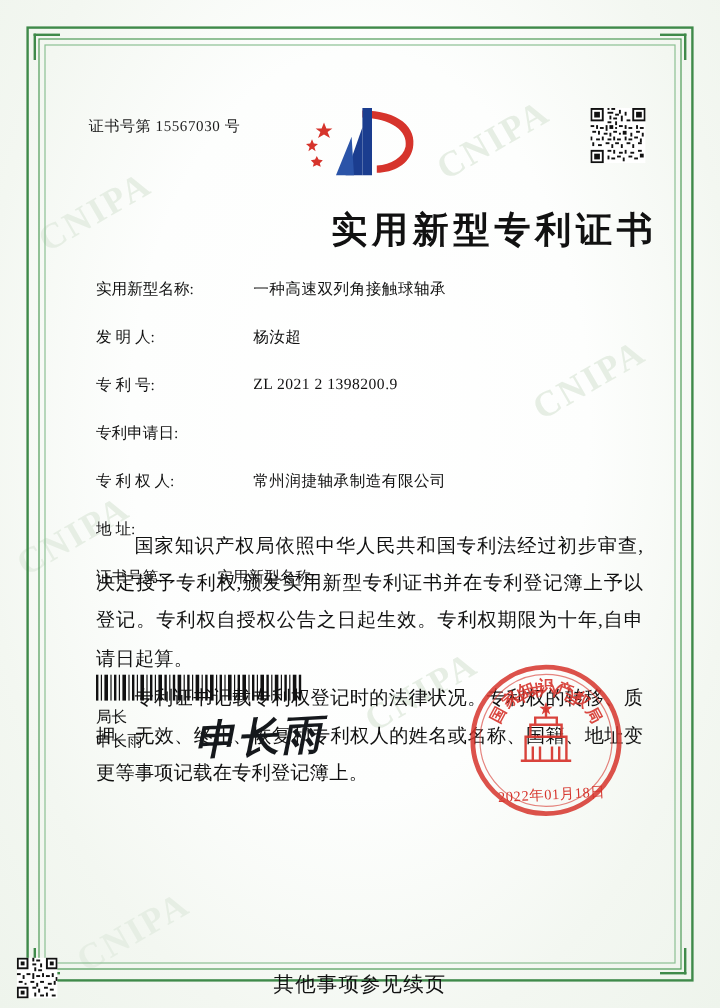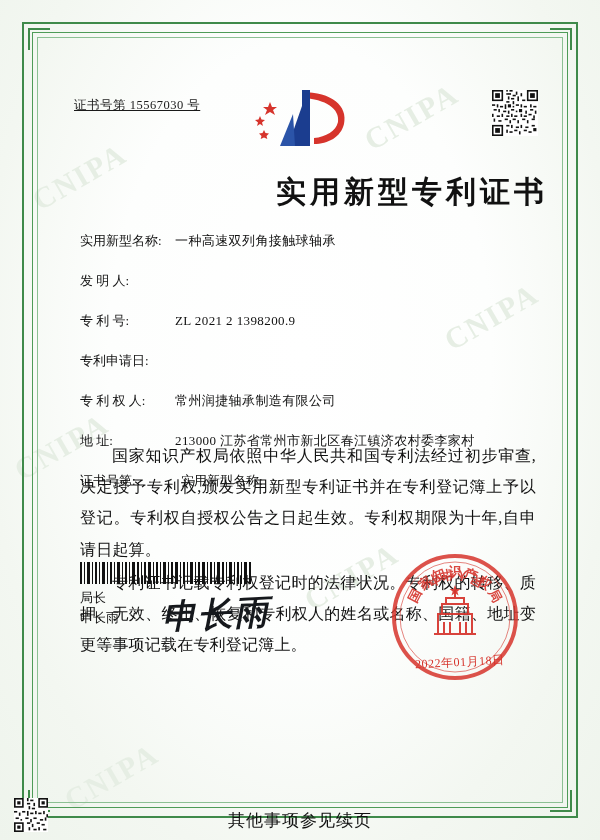--- a/index.html
+++ b/index.html
@@ -75,7 +75,6 @@
     font-family: "Liberation Serif", serif;
     letter-spacing: 0.5px;
     white-space: nowrap;
-    text-decoration: underline;
   }
   .qr {
     position: absolute;

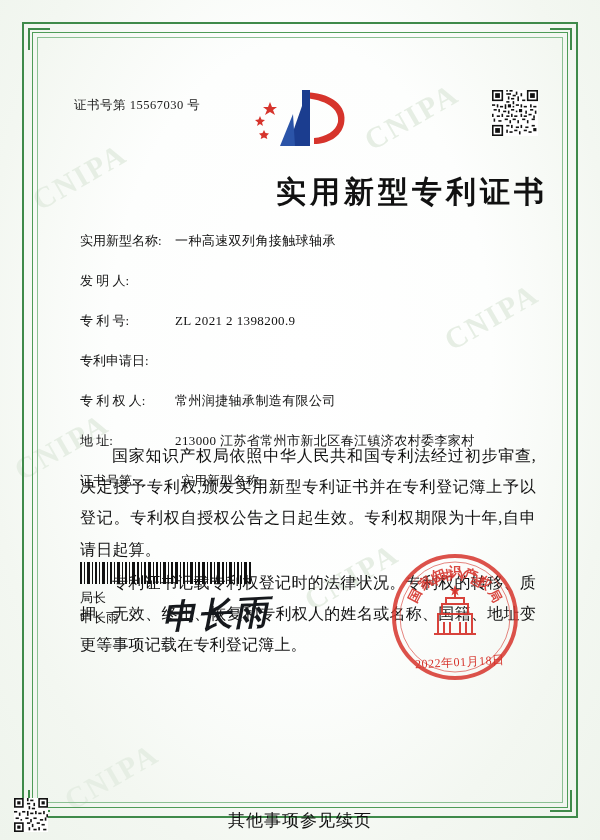--- a/index.html
+++ b/index.html
@@ -108,7 +108,7 @@
   }
   .frow {
     display: flex;
-    align-items: center;
+    align-items: flex-start;
     margin-bottom: 22px;
     font-size: 13px;
     color: #111;

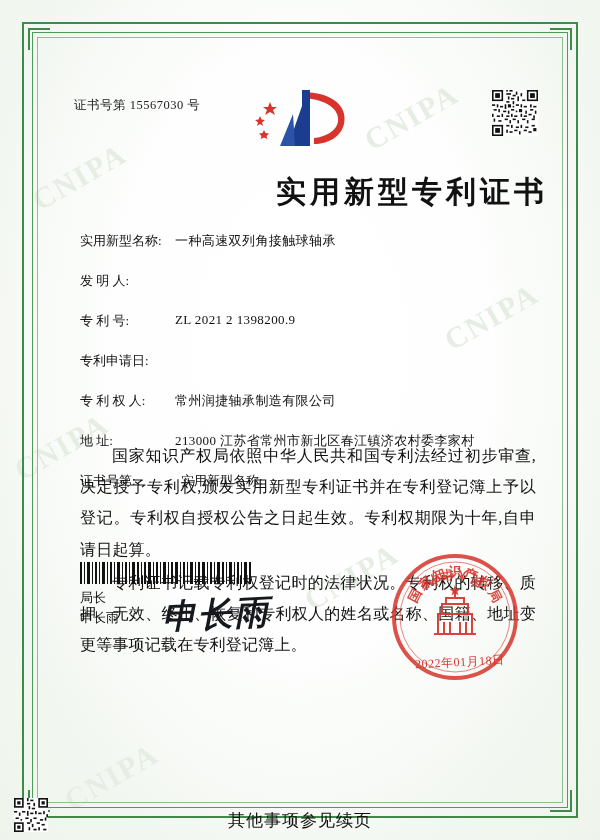--- a/index.html
+++ b/index.html
@@ -123,6 +123,7 @@
   .fval {
     flex: 1 1 auto;
     letter-spacing: 0.4px;
+    margin-left: 36px;
   }
   .frow.dual .fval {
     flex: 0 0 auto;

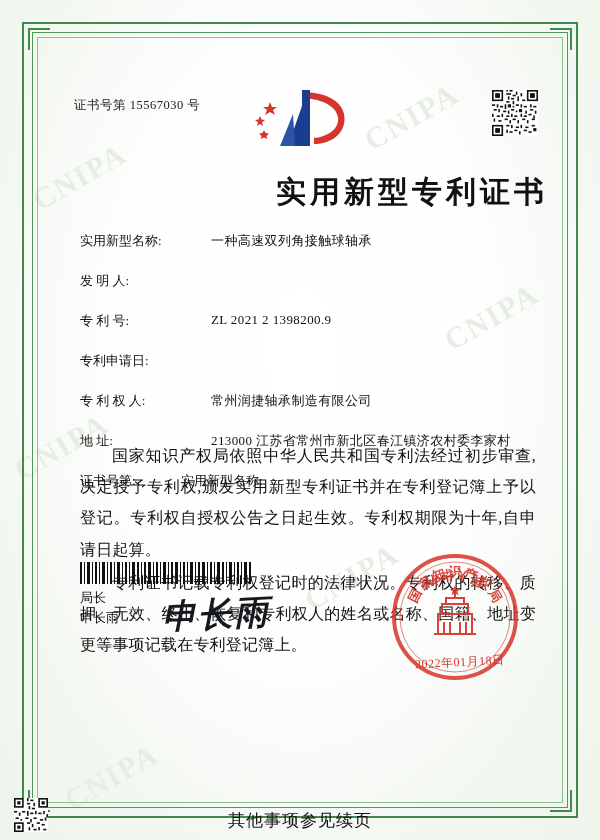--- a/index.html
+++ b/index.html
@@ -351,6 +351,7 @@
       </div>
       <div class="frow">
         <div class="flabel">发 明 人:</div>
+        <div class="fval">杨汝超</div>
       </div>
       <div class="frow">
         <div class="flabel">专 利 号:</div>

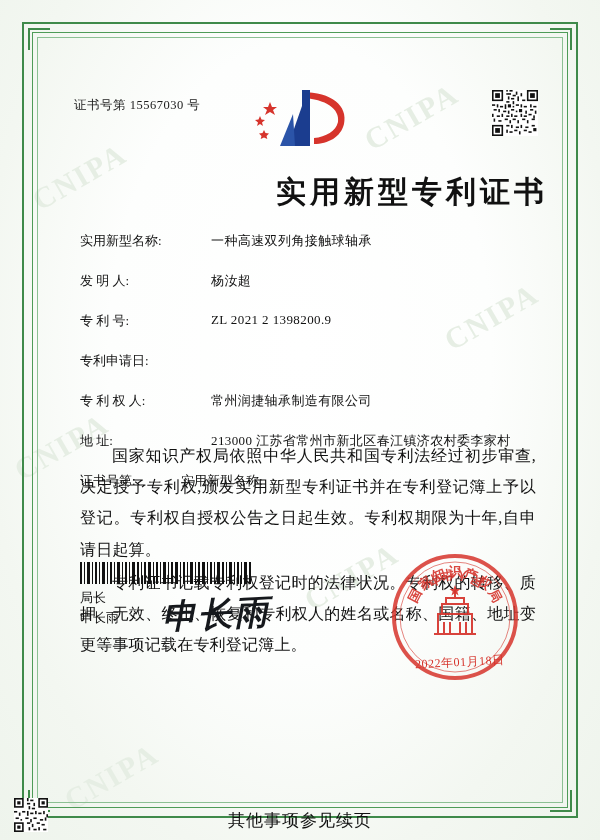--- a/index.html
+++ b/index.html
@@ -366,7 +366,6 @@
       </div>
       <div class="frow">
         <div class="flabel">地 址:</div>
-        <div class="fval">213000 江苏省常州市新北区春江镇济农村委李家村</div>
       </div>
       <div class="frow dual">
         <div class="flabel">证书号第:</div>

